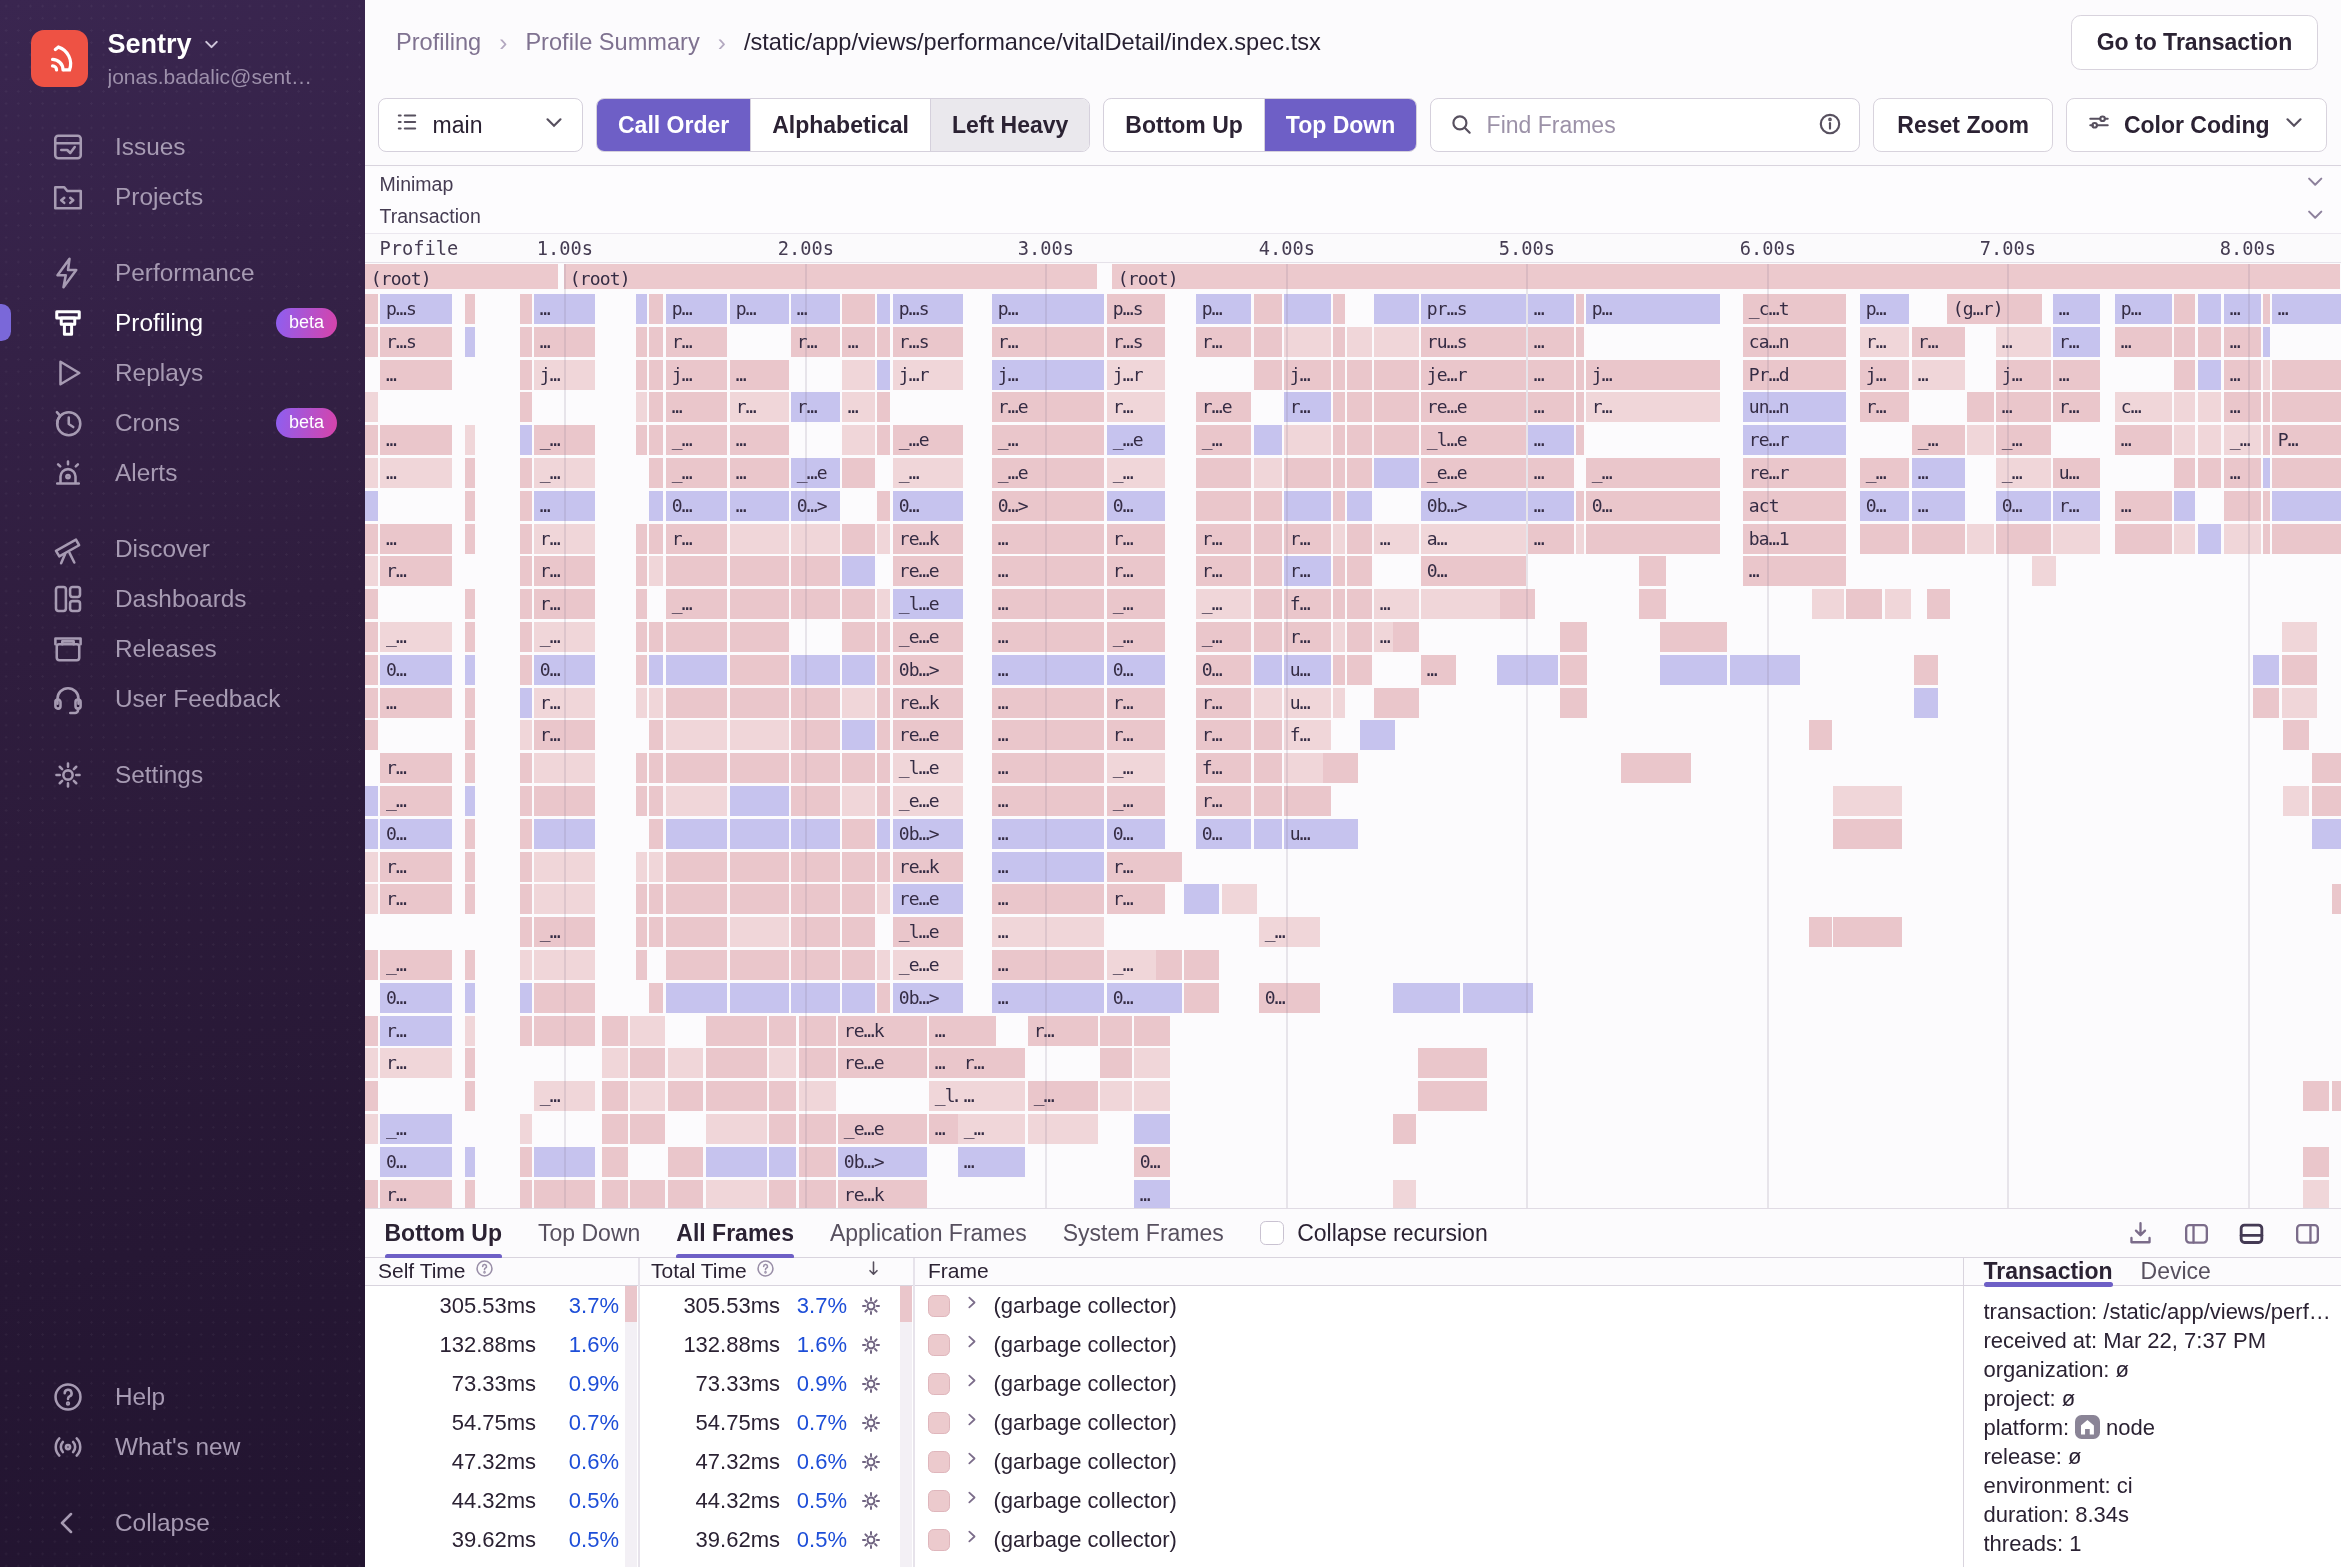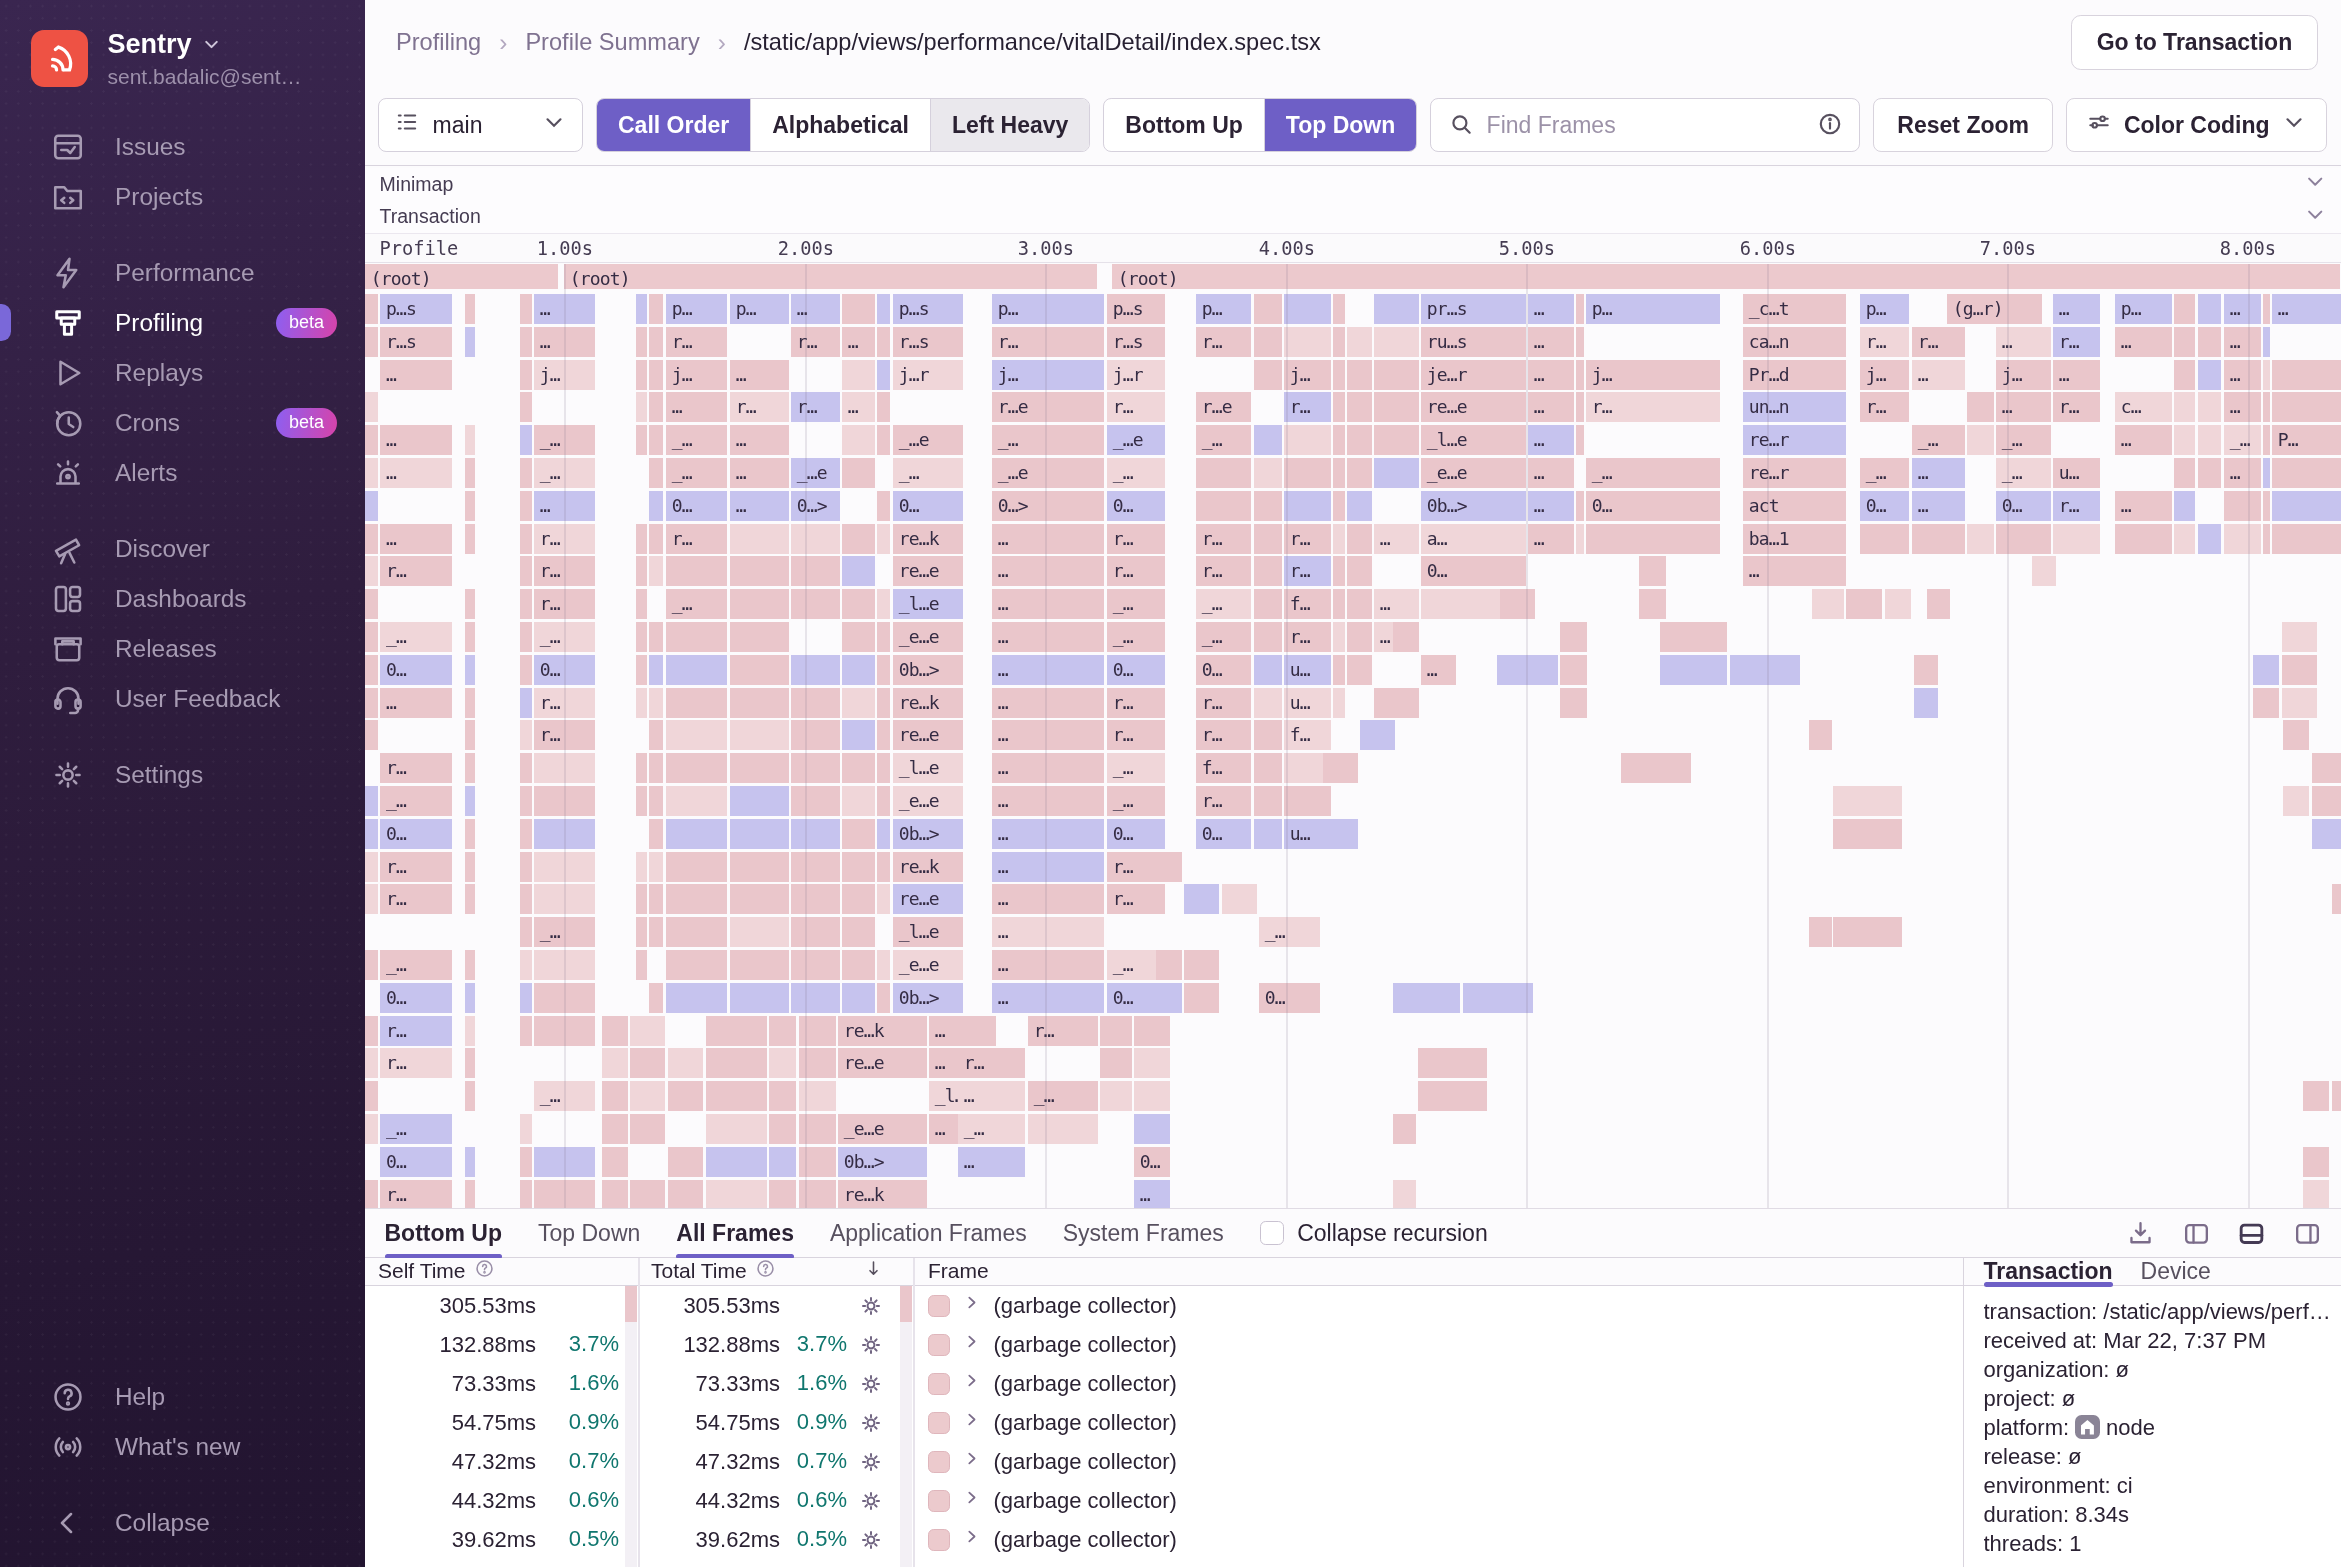--- a/index.html
+++ b/index.html
@@ -124,7 +124,7 @@
             <path d="M6 9l6 6 6-6"></path>
           </svg>
       </div>
-      <div class="org-email">sent.badalic@sent…</div>
+      <div class="org-email">jonas.badalic@sent…</div>
     </div>
   </div>
   <div class="nav" id="nav">

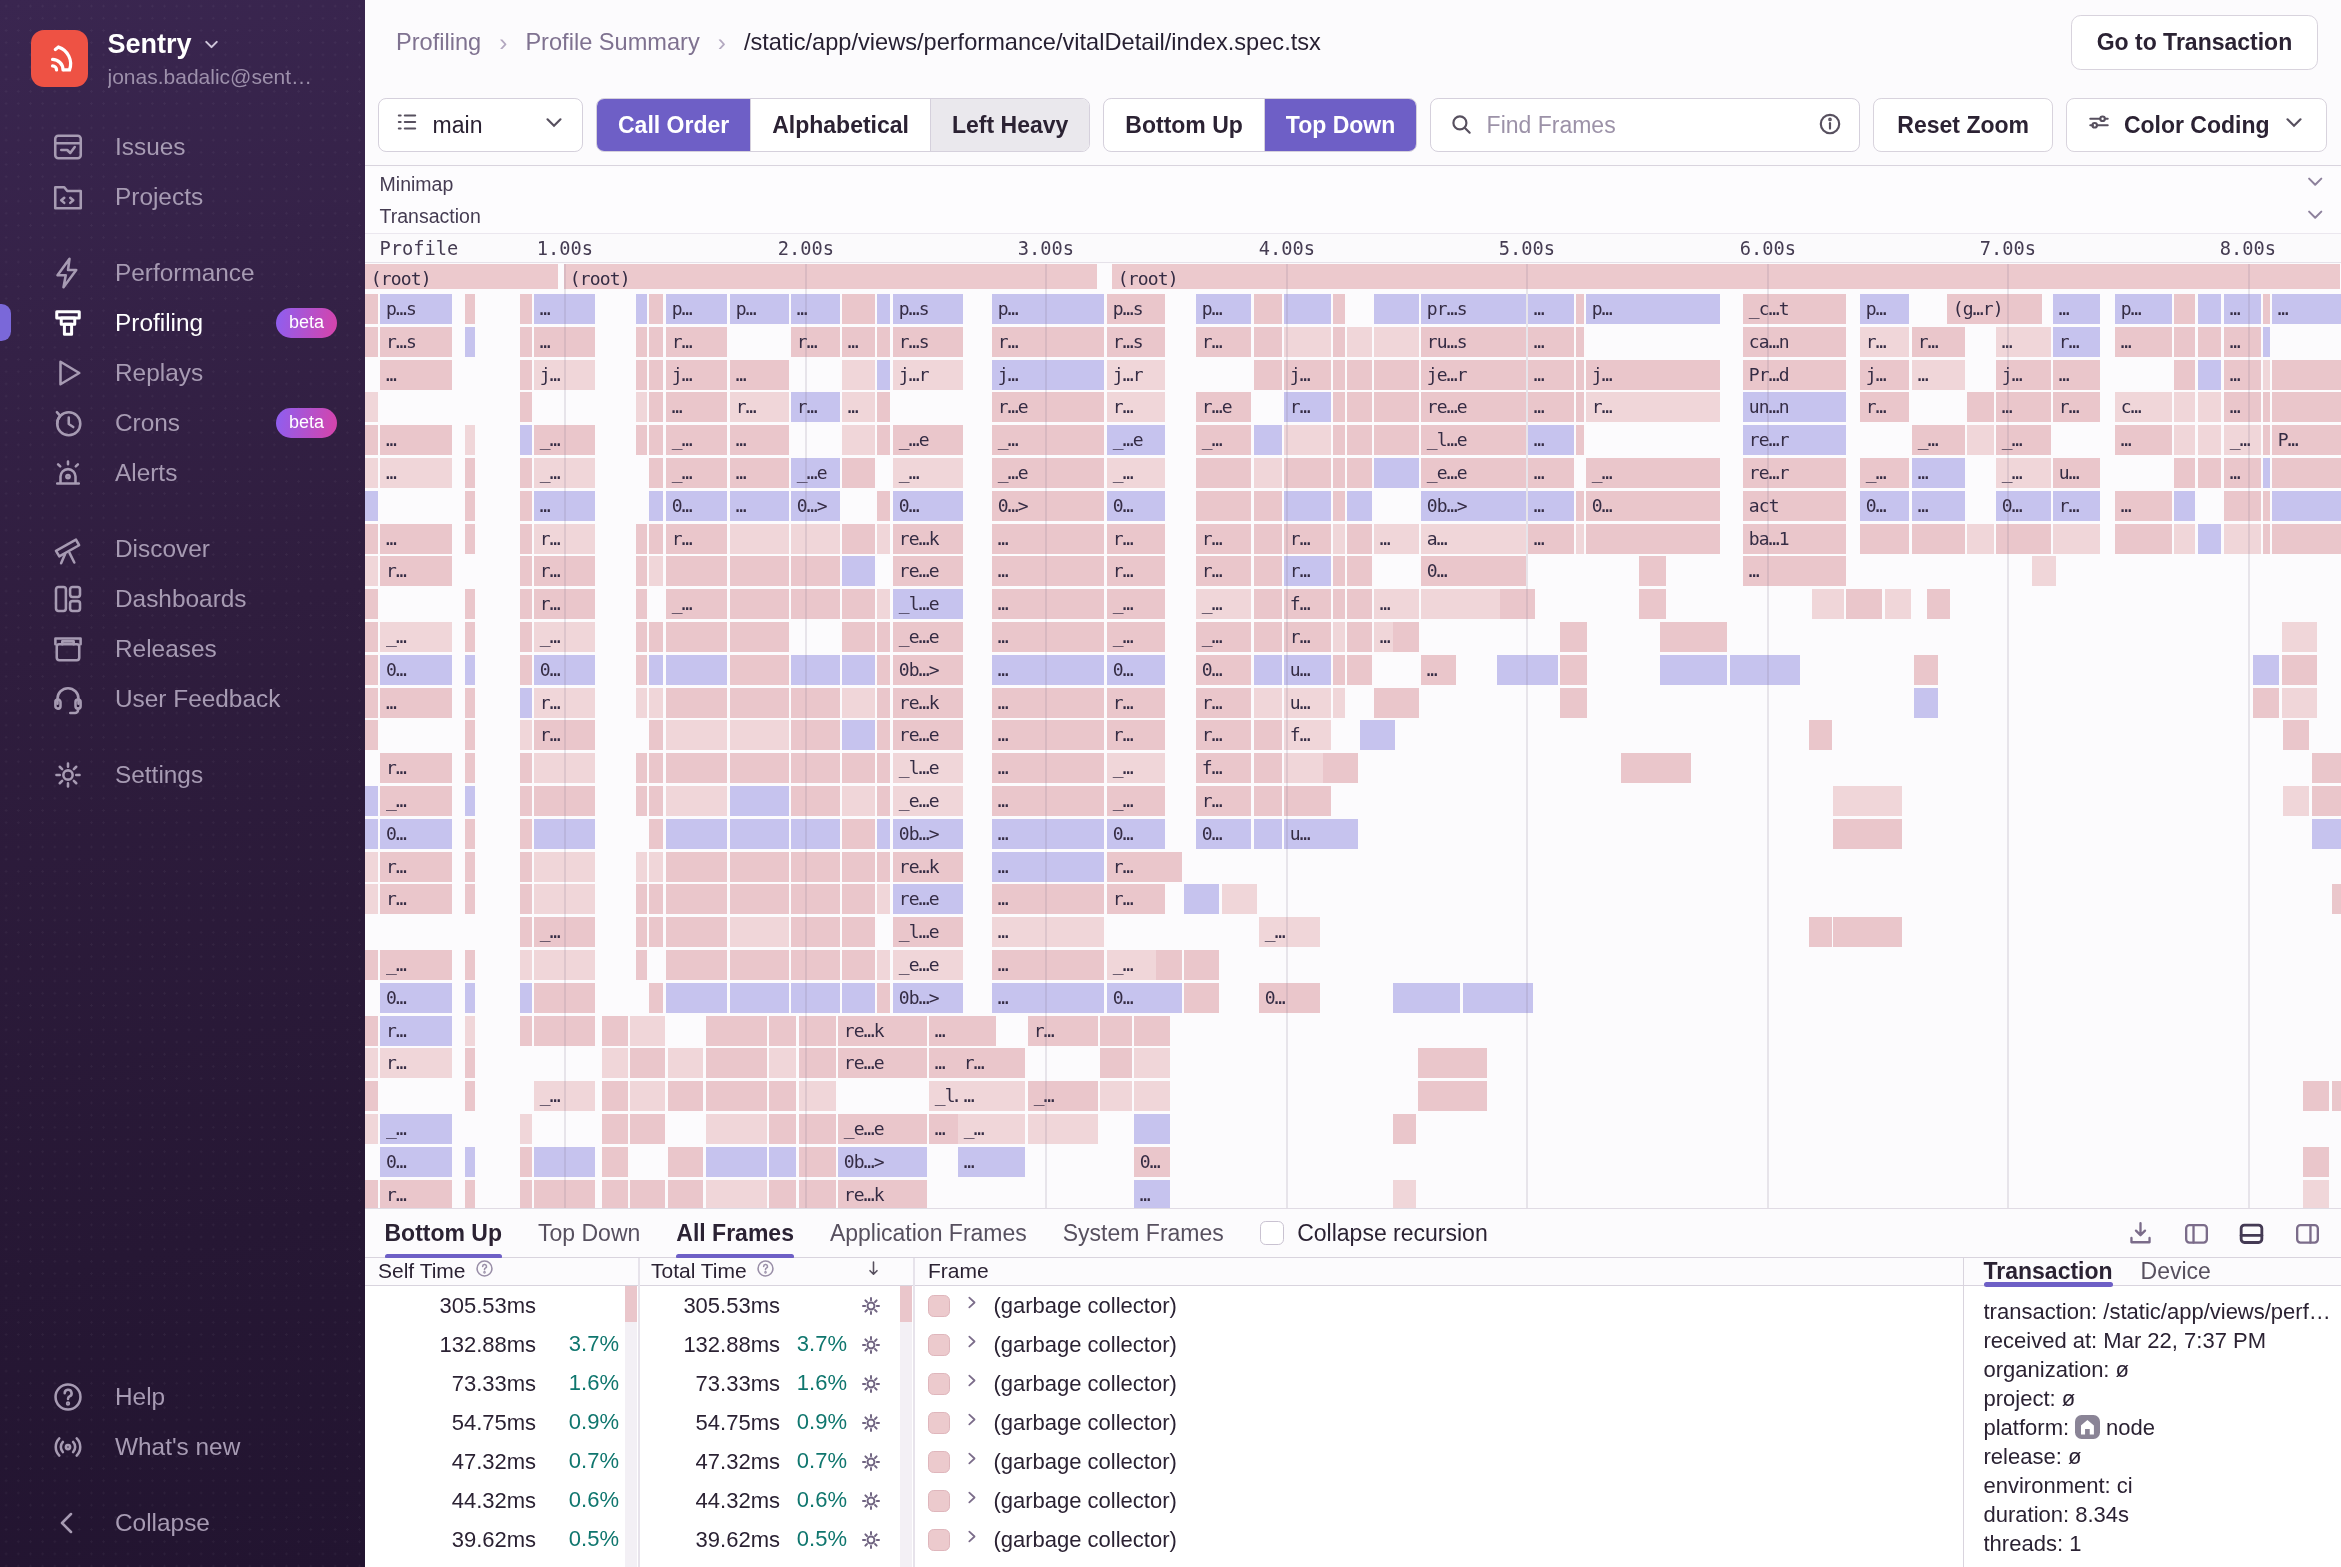--- a/index.html
+++ b/index.html
@@ -88,7 +88,7 @@
   .vstrip .fill { position:absolute; left:0; top:0; width:100%; background:#eac6cb; }
   .trow { position:absolute; left:0; width:100%; height:39px; font-size:22px; }
   .num { position:absolute; text-align:right; line-height:39px; }
-  .pct { color:#0f766e;margin-top:38px; }
+  .pct { color:#1d4ed8; }
   .gear { position:absolute; top:6.5px; cursor:pointer; }
   .gear svg { width:26px; height:26px; stroke:#6f6380; fill:none; stroke-width:1.8; stroke-linecap:round; }
   .fcell { position:absolute; left:548px; top:0; height:39px; display:flex; align-items:center; gap:11.4px; padding-left:14.6px; }

